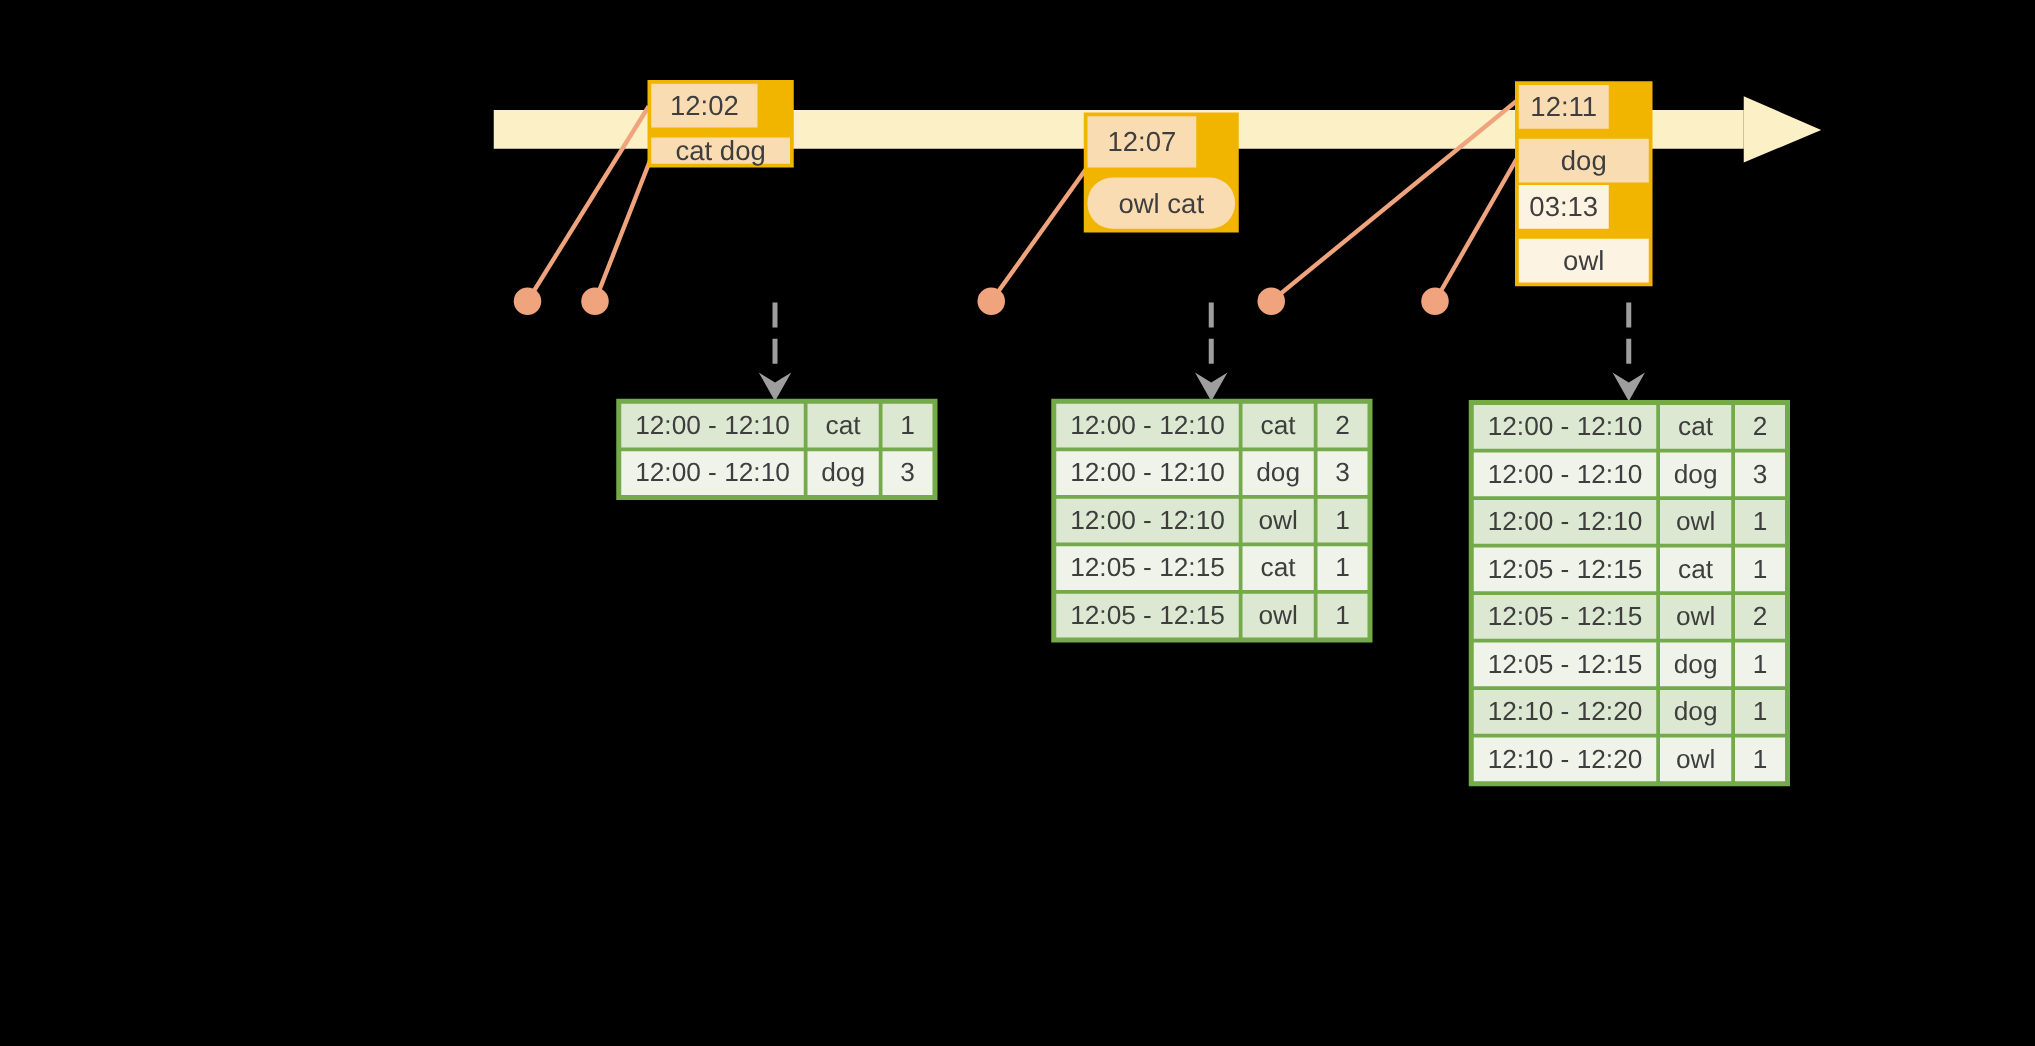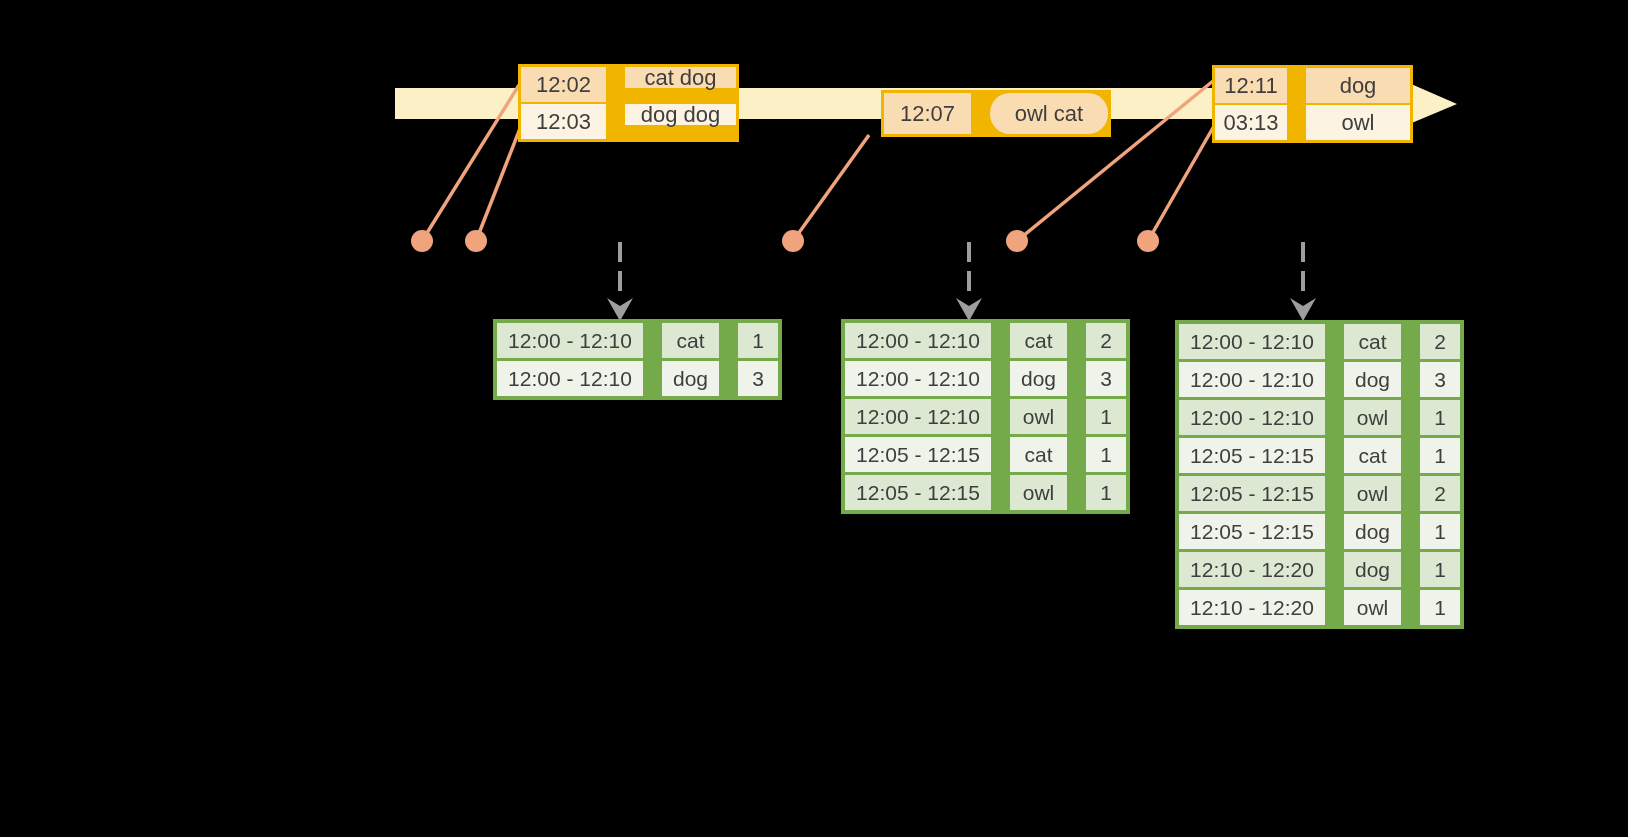--- a/index.html
+++ b/index.html
@@ -11,7 +11,7 @@
 
   
   .etable{position:absolute;background:#f1b500;padding:3px;display:flex;flex-direction:column;gap:2px;}
-  .erow{display:flex;gap:19px;}
+  .erow{display:flex;gap:8px;flex-direction:column;}
   .ecell{display:flex;align-items:center;justify-content:center;font-size:22px;}
   .fill-peach{background:#fadcb3;}
   .fill-cream{background:#fdf3e2;}

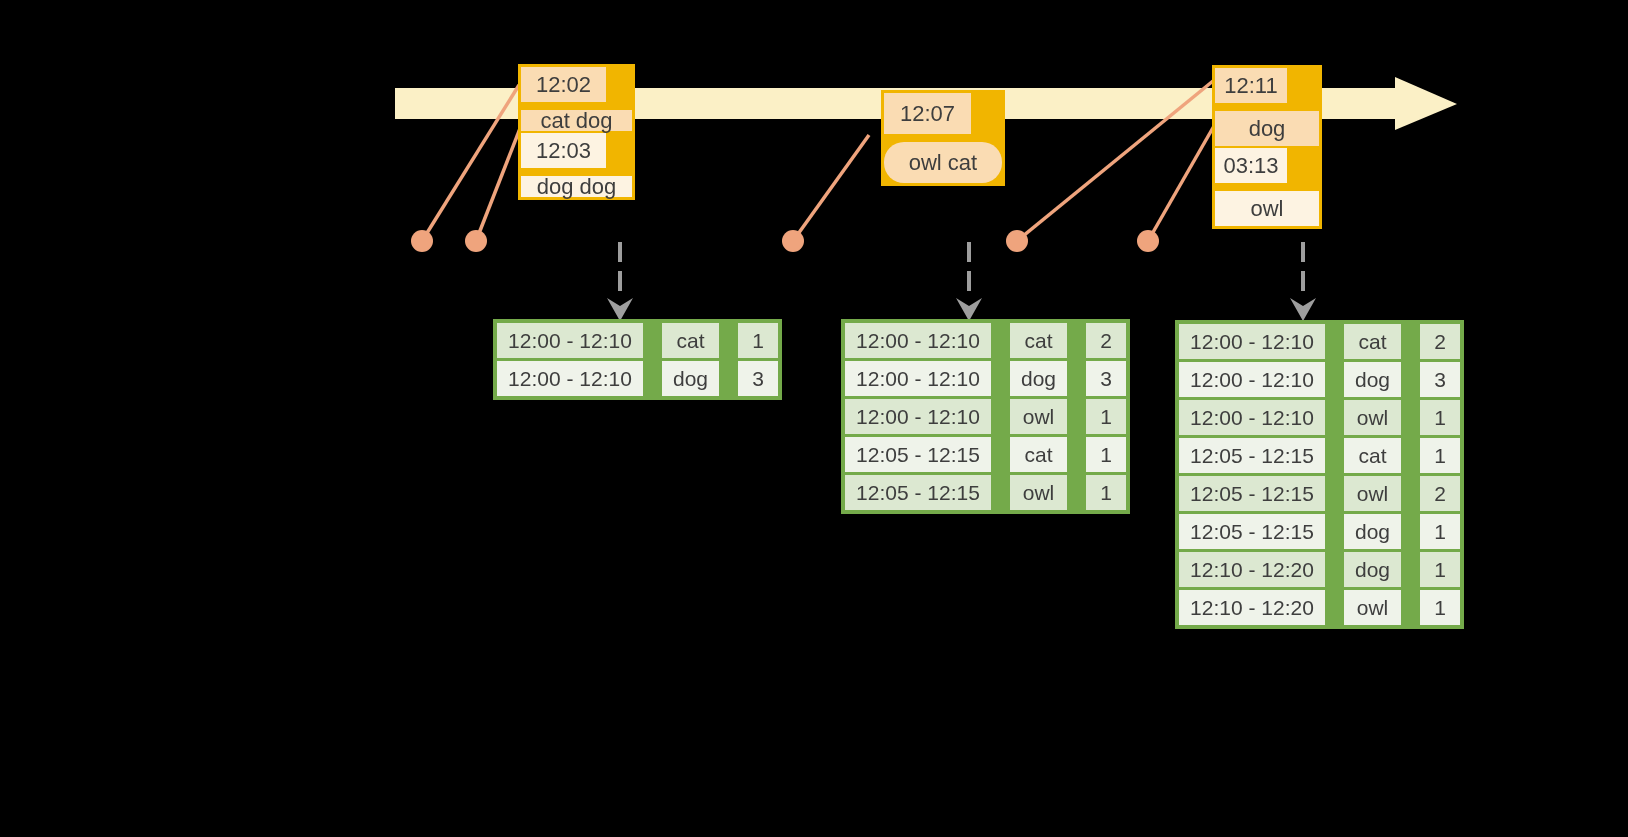--- a/index.html
+++ b/index.html
@@ -21,7 +21,7 @@
   .et1 .c-time{width:85px;height:35px;}
   .et1 .c-word{width:111px;height:21px;}
   
-  .et2{left:867px;top:90px;margin-left:14px;}
+  .et2{left:867px;top:90px;}
   .et2 .c-time{width:87px;height:41px;}
   .et2 .c-word{width:118px;height:41px;border-radius:20px;}
   

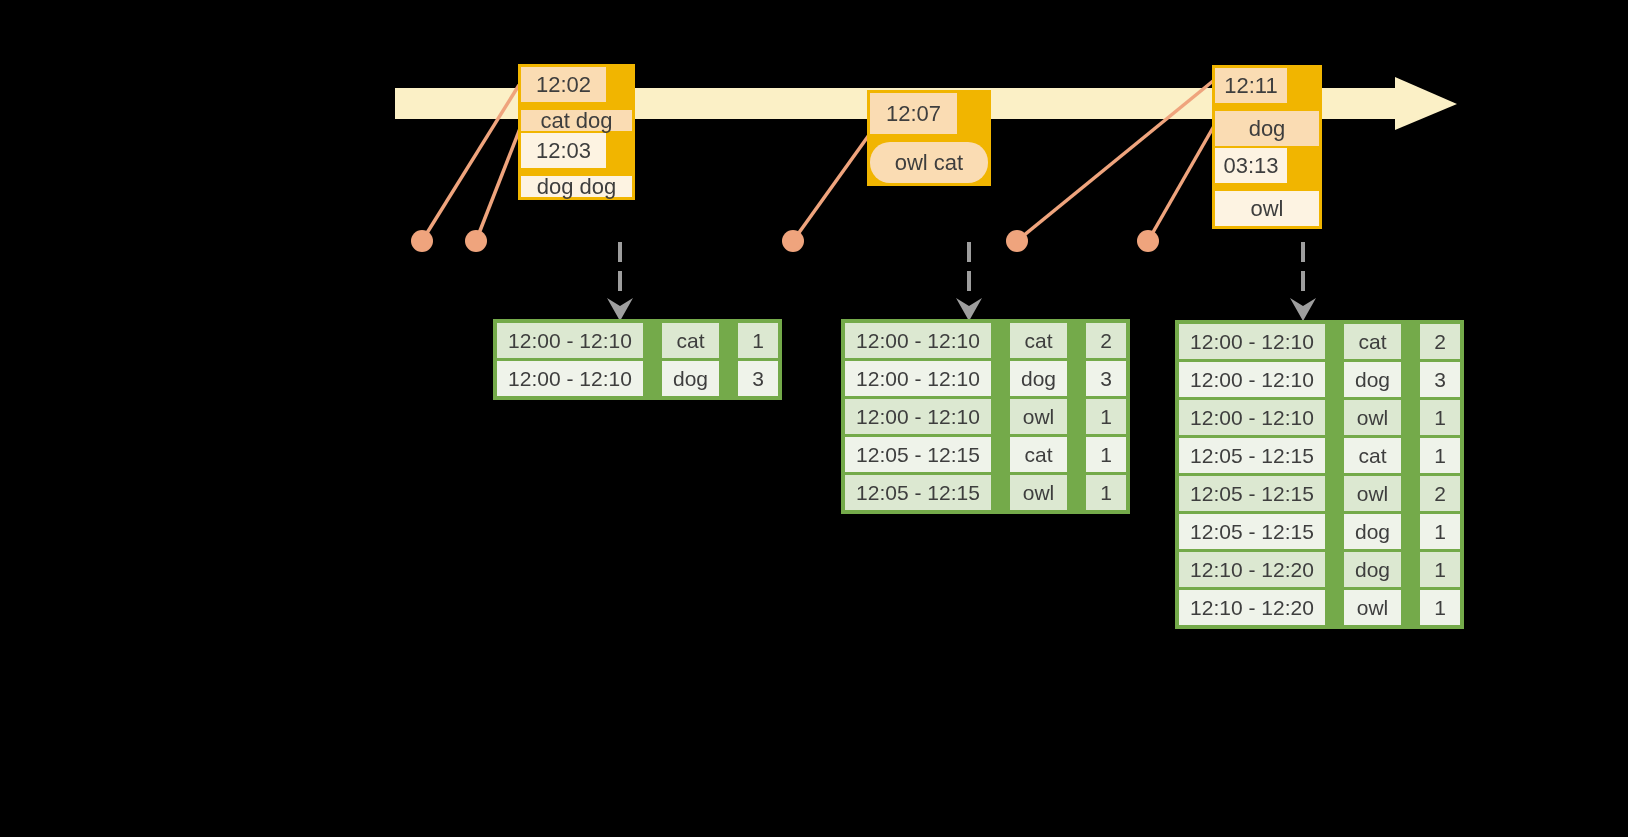--- a/index.html
+++ b/index.html
@@ -91,10 +91,6 @@
       <div class="ecell c-time fill-peach">12:02</div>
       <div class="ecell c-word fill-peach">cat dog</div>
     </div>
-    <div class="erow">
-      <div class="ecell c-time fill-cream">12:03</div>
-      <div class="ecell c-word fill-cream">dog dog</div>
-    </div>
   </div>
 
   <div class="etable et2">

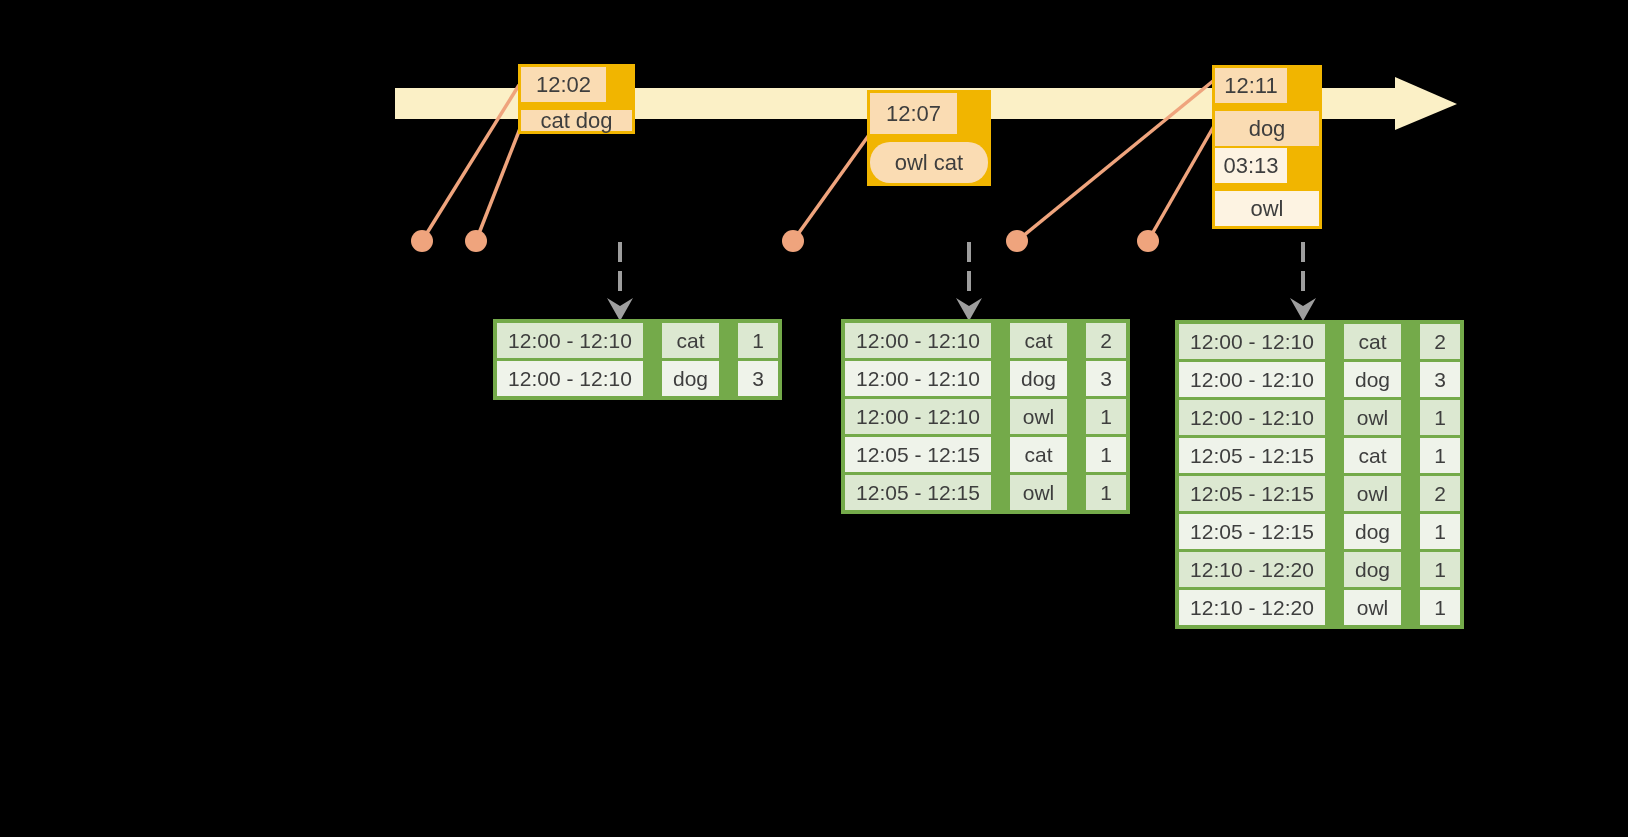--- a/index.html
+++ b/index.html
@@ -31,7 +31,7 @@
 
   
   .rtable{position:absolute;background:#74aa4a;padding:4px;}
-  .rrow{display:flex;gap:19px;margin-bottom:3px;border-radius:10px;}
+  .rrow{display:flex;gap:3px;margin-bottom:3px;border-radius:10px;}
   .rrow:last-child{margin-bottom:0;}
   .rrow.gsep{margin-top:2px;border-top:0;}
   .rcell{display:flex;align-items:center;justify-content:center;font-size:21px;height:35px;}

